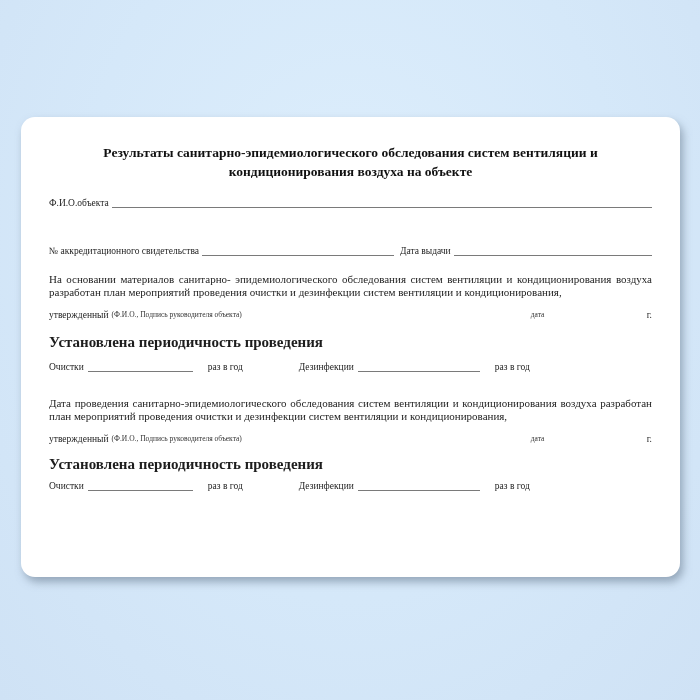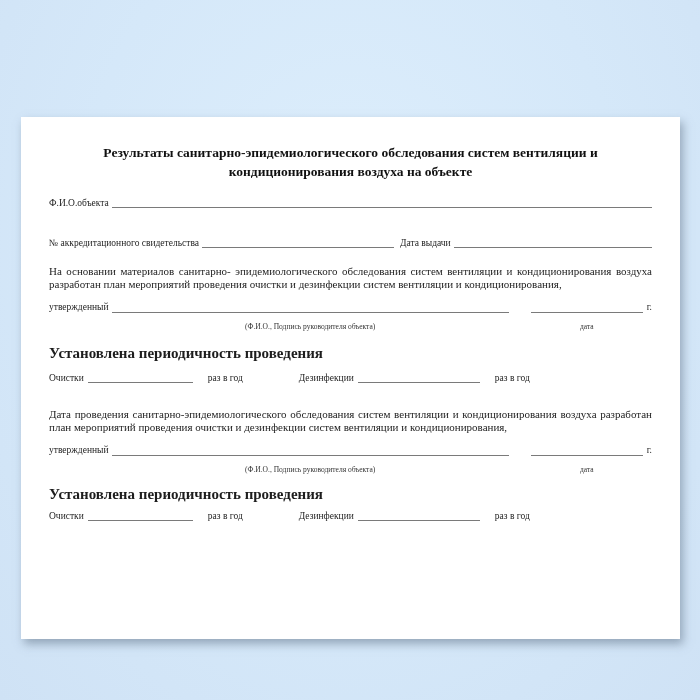--- a/index.html
+++ b/index.html
@@ -9,12 +9,13 @@
     font-family: "Liberation Serif", "DejaVu Serif", serif;
   }
   .paper {
-    position: absolute; left: 21px; top: 117px; width: 659px; height: 522px;
+    position: absolute; left: 21px; top: 117px; width: 659px; height: 460px;
     background: #ffffff;
     box-shadow: 3px 5px 9px rgba(96,114,135,0.55);
     box-sizing: border-box;
     padding: 24px 28px 0 28px;
     color: #1d1d1d;
+    border-radius: 14px;
   }
   .title {
     font-size: 13.5px; font-weight: bold; text-align: center;

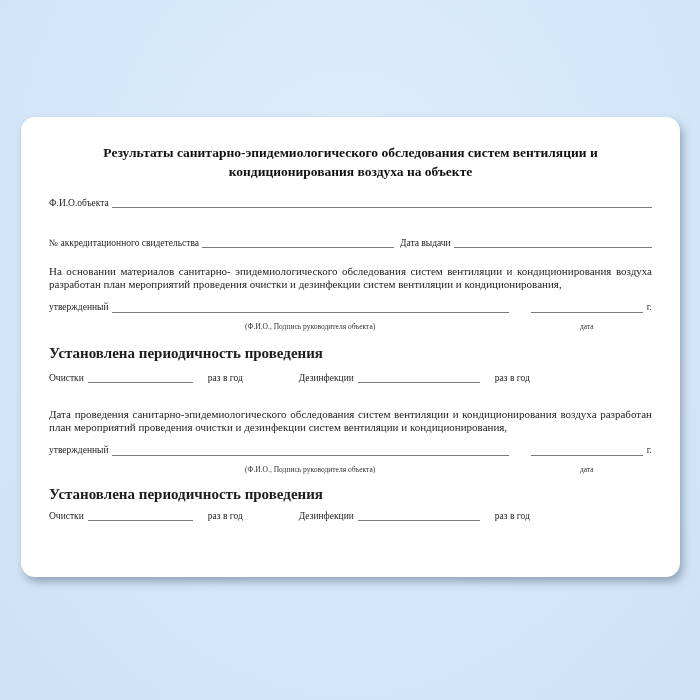--- a/index.html
+++ b/index.html
@@ -30,7 +30,7 @@
   }
   .r-survey  { margin-top: 21px; }
   .r-expert  { margin-top: 16px; }
-  .r-accred  { margin-top: 28px; }
+  .r-accred  { margin-top: 36px; }
   .r-accred .accred-line { width: 192px; margin-left: 3px; }
   .r-accred .issue-lbl { margin-left: 6px; }
   .p1 { margin-top: 16px; }

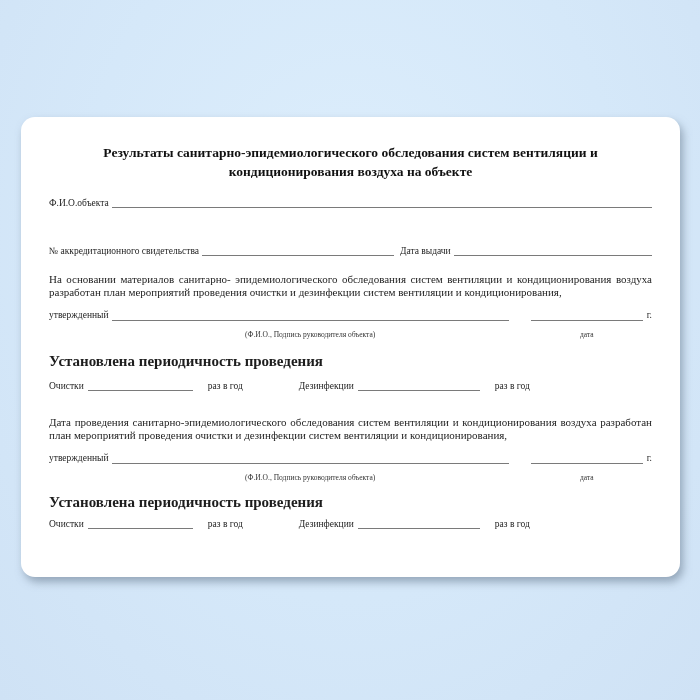--- a/index.html
+++ b/index.html
@@ -37,7 +37,7 @@
   .p2 { margin-top: 24px; }
   .approve { margin-top: 10px; }
   .approve .row { align-items: flex-start; }
-  .approve .col { display: flex; flex-direction: column; gap: 8px; }
+  .approve .col { display: flex; flex-direction: row; }
   .approve .col .line { height: 11px; margin-bottom: 0; }
   .approve .main { flex: 1 1 auto; margin-left: 3px; }
   .approve .spacer { width: 22px; }

